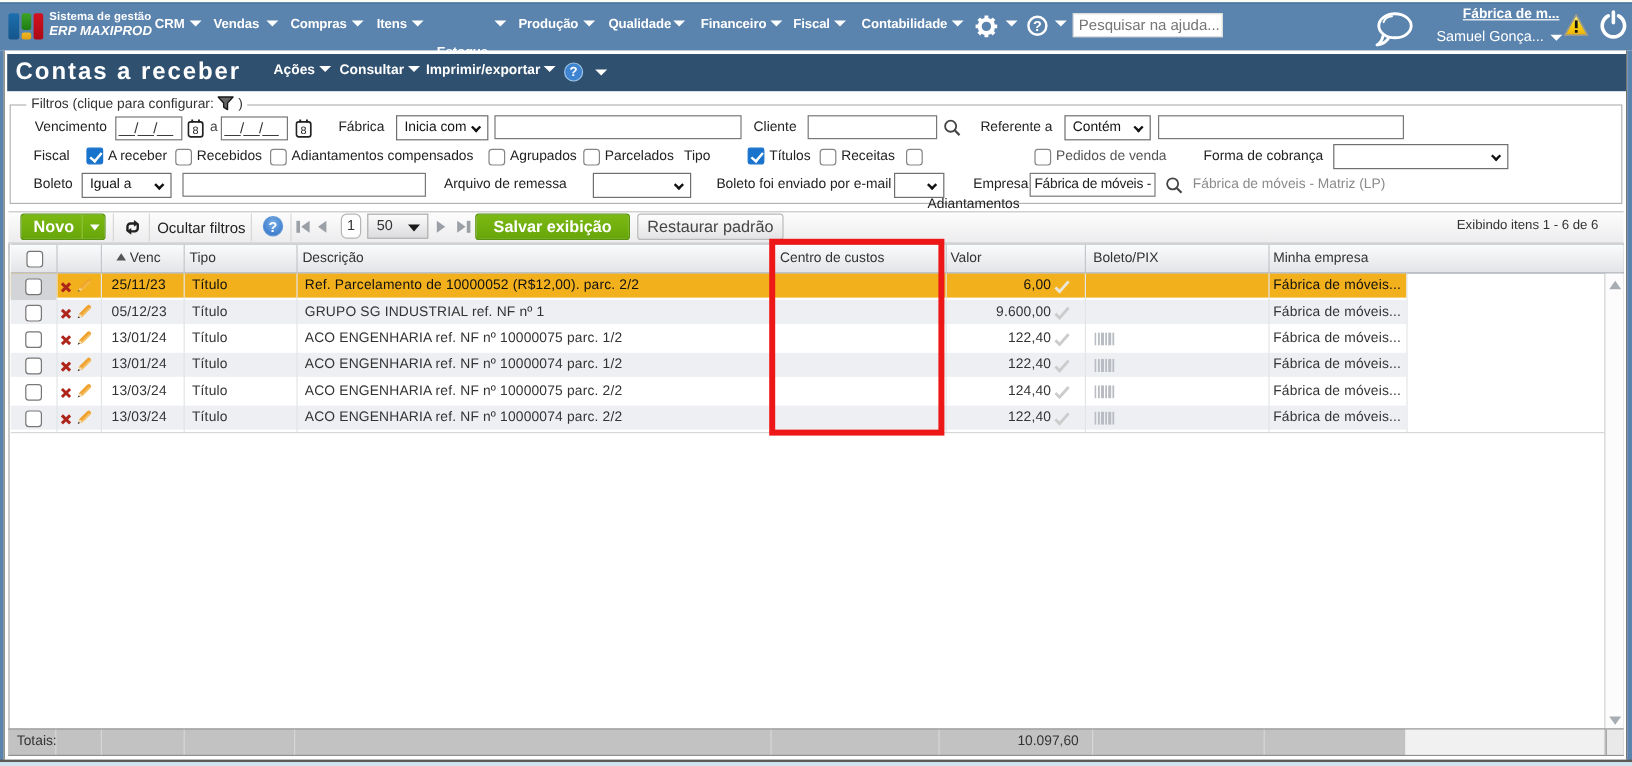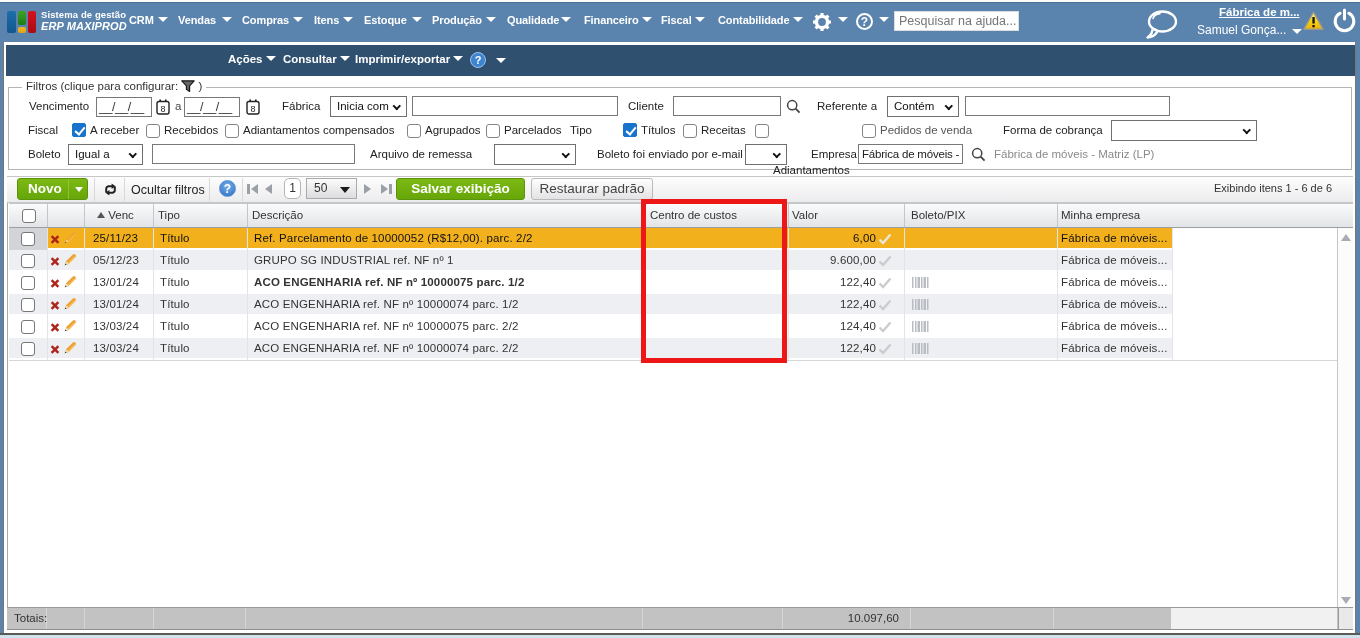--- a/index.html
+++ b/index.html
@@ -49,7 +49,7 @@
     <div class="hdr-item" style="left:178px;">Vendas</div>
     <div class="hdr-item" style="left:242px;">Compras</div>
     <div class="hdr-item" style="left:314px;">Itens</div>
-    <div class="hdr-item" style="left:364px;">Estoque</div>
+    <div class="hdr-item" style="left:364px;margin-top:24px;">Estoque</div>
     <div class="hdr-item" style="left:432px;">Produção</div>
     <div class="hdr-item" style="left:507px;">Qualidade</div>
     <div class="hdr-item" style="left:584px;">Financeiro</div>

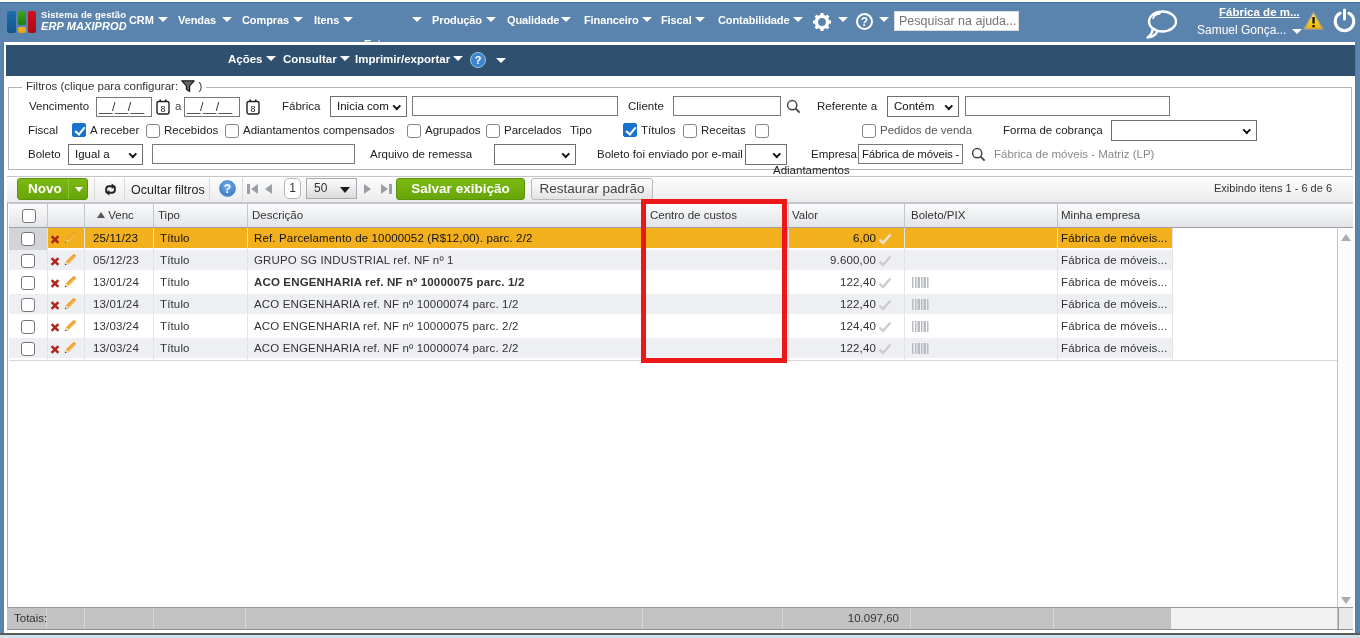--- a/index.html
+++ b/index.html
@@ -130,6 +130,7 @@
   </div>
 
   <div class="abs" style="left:6px;top:45px;width:1349px;height:31px;background:#30506f;">
+    <div class="abs" style="left:7px;top:4px;color:#fff;font-size:20px;font-weight:bold;letter-spacing:1.6px;">Contas a receber</div>
     <div class="abs" style="left:222px;top:8px;color:#fff;font-size:11.5px;font-weight:bold;">Ações <span class="tcaret"></span></div>
     <div class="abs" style="left:277px;top:8px;color:#fff;font-size:11.5px;font-weight:bold;">Consultar <span class="tcaret"></span></div>
     <div class="abs" style="left:349px;top:8px;color:#fff;font-size:11.5px;font-weight:bold;">Imprimir/exportar <span class="tcaret"></span></div>

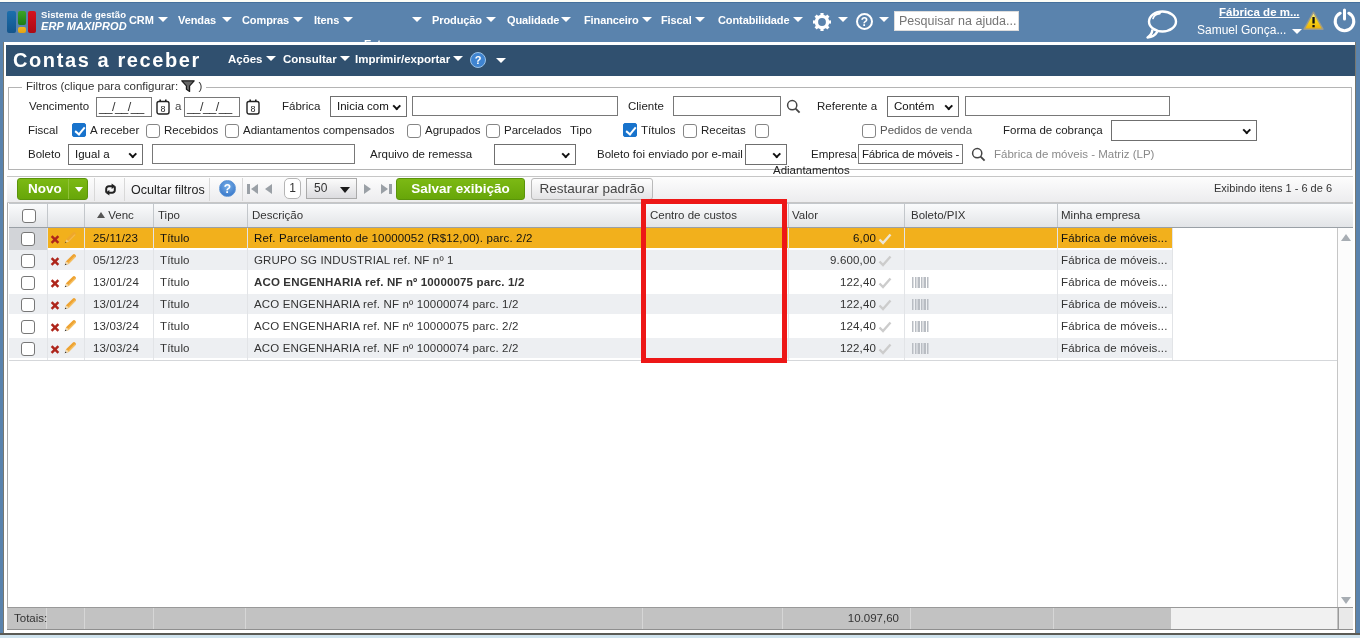--- a/index.html
+++ b/index.html
@@ -337,7 +337,7 @@
           </svg>
         <div class="rtxt" style="left:84px;">13/01/24</div>
         <div class="rtxt" style="left:151px;">Título</div>
-        <div class="rtxt" style="left:245px;font-weight:bold;">ACO ENGENHARIA ref. NF nº 10000075 parc. 1/2</div>
+        <div class="rtxt" style="left:245px;">ACO ENGENHARIA ref. NF nº 10000075 parc. 1/2</div>
         <div class="rtxt" style="left:779px;width:88px;text-align:right;">122,40</div>
         <svg class="abs" style="left:869px;top:5px;" width="14" height="12" viewBox="0 0 14 12">
             <path d="M1.5 6.5 L5 10 L12.5 1.5" fill="none" stroke="#cccccc" stroke-width="2.4"></path>

